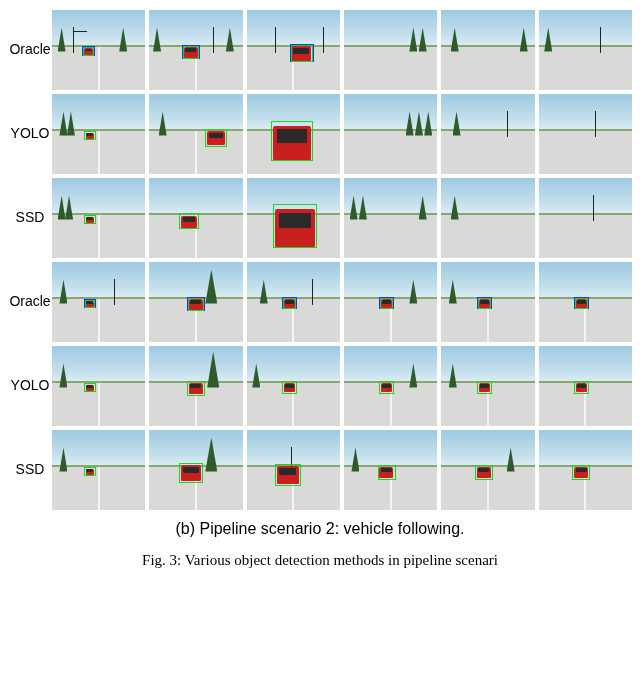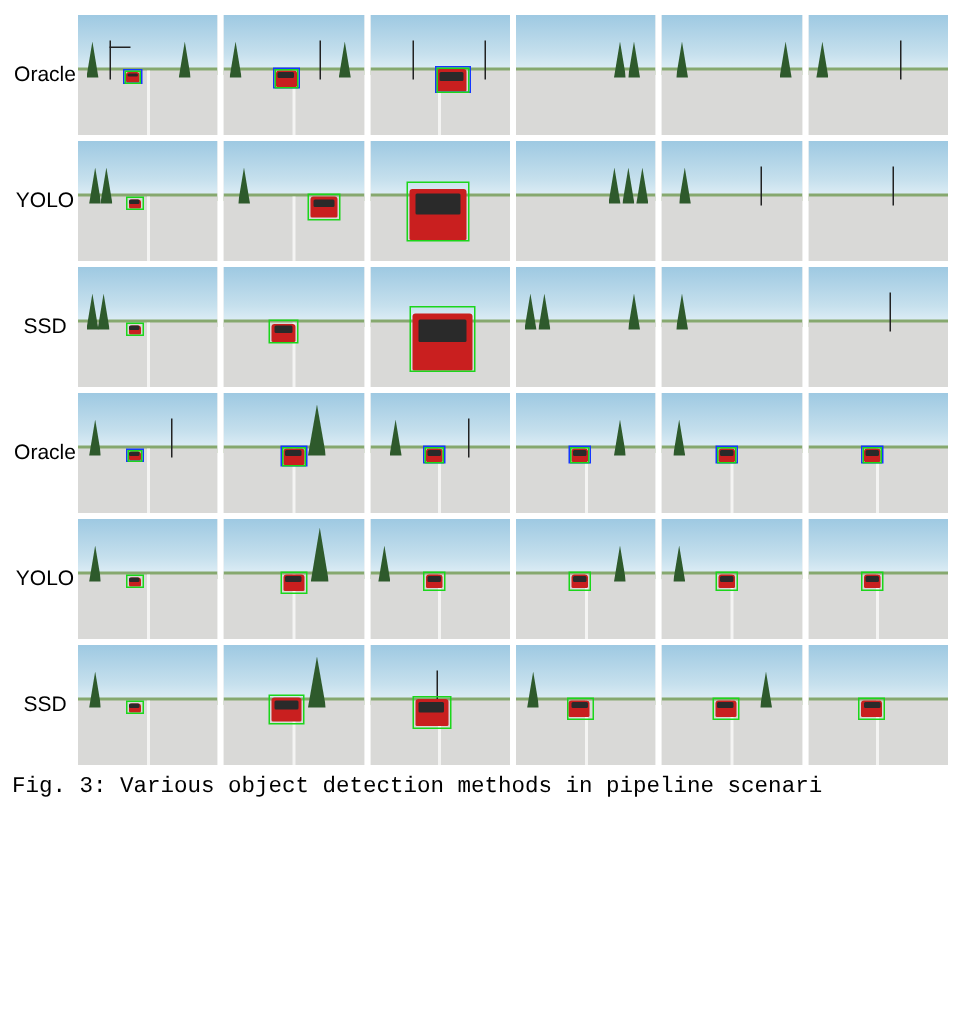--- a/index.html
+++ b/index.html
@@ -547,6 +547,7 @@
 
   </div>
 
+  <div class="subcaption">(b) Pipeline scenario 2: vehicle following.</div>
 
   <div class="figcaption">Fig. 3: Various object detection methods in pipeline scenari</div>
 

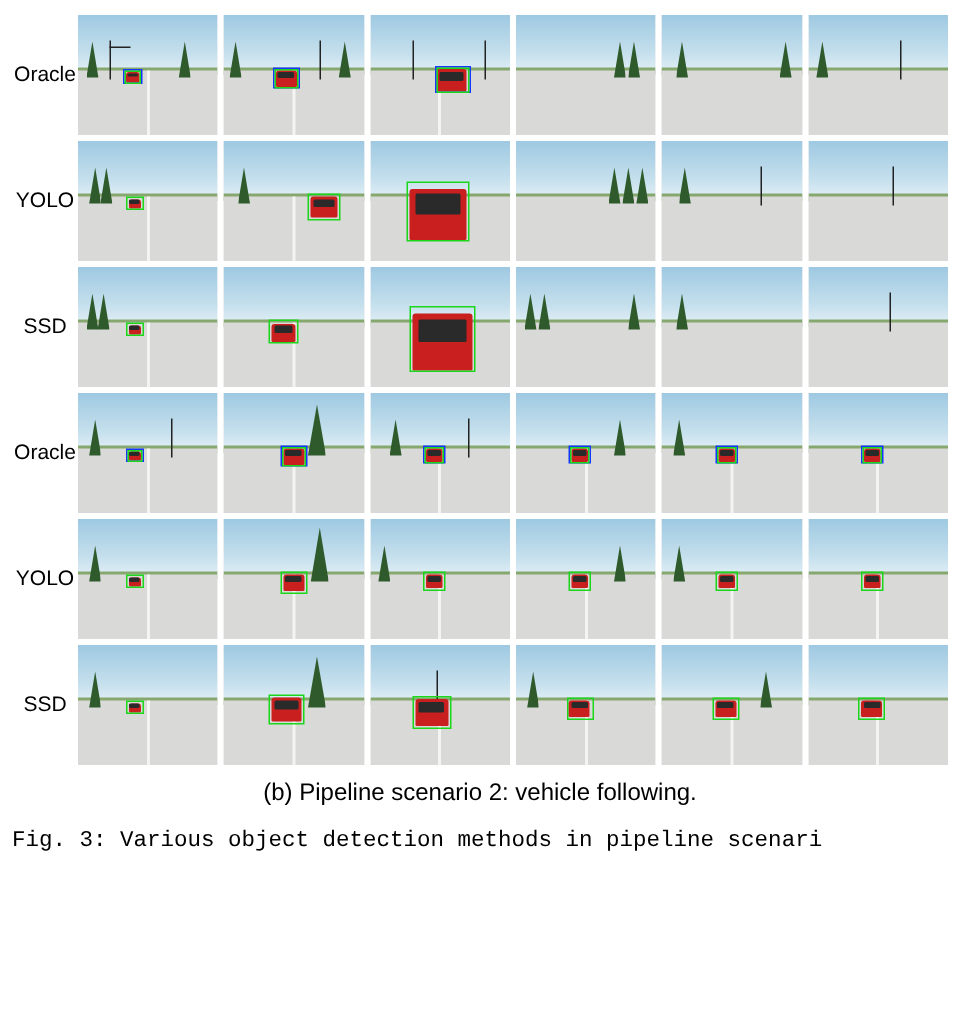--- a/index.html
+++ b/index.html
@@ -133,9 +133,9 @@
   }
   .figcaption {
     width: 624px;
-    font-family: Liberation Mono, monospace;
+    font-family: Liberation Serif, serif;
     font-size: 15px;
-    text-align: left;
+    text-align: center;
     margin-top: 2px;
   }
 </style>

